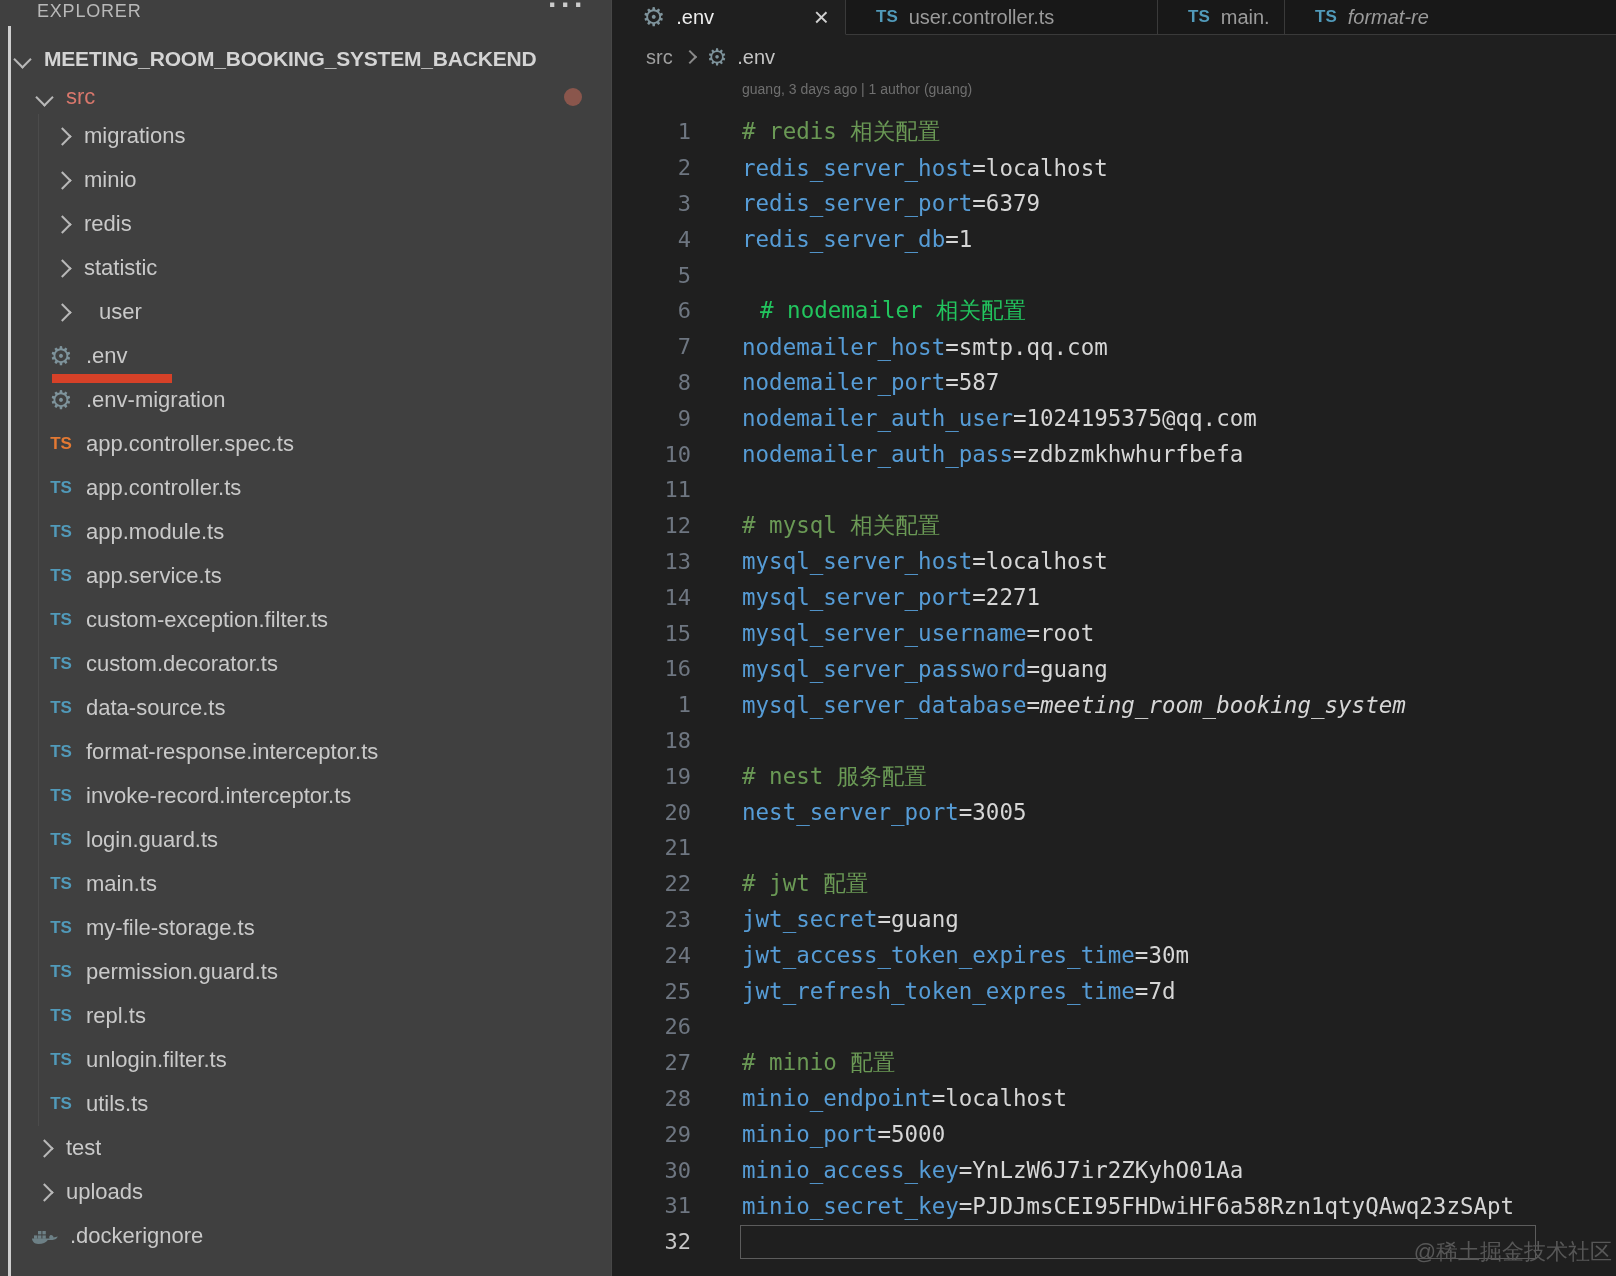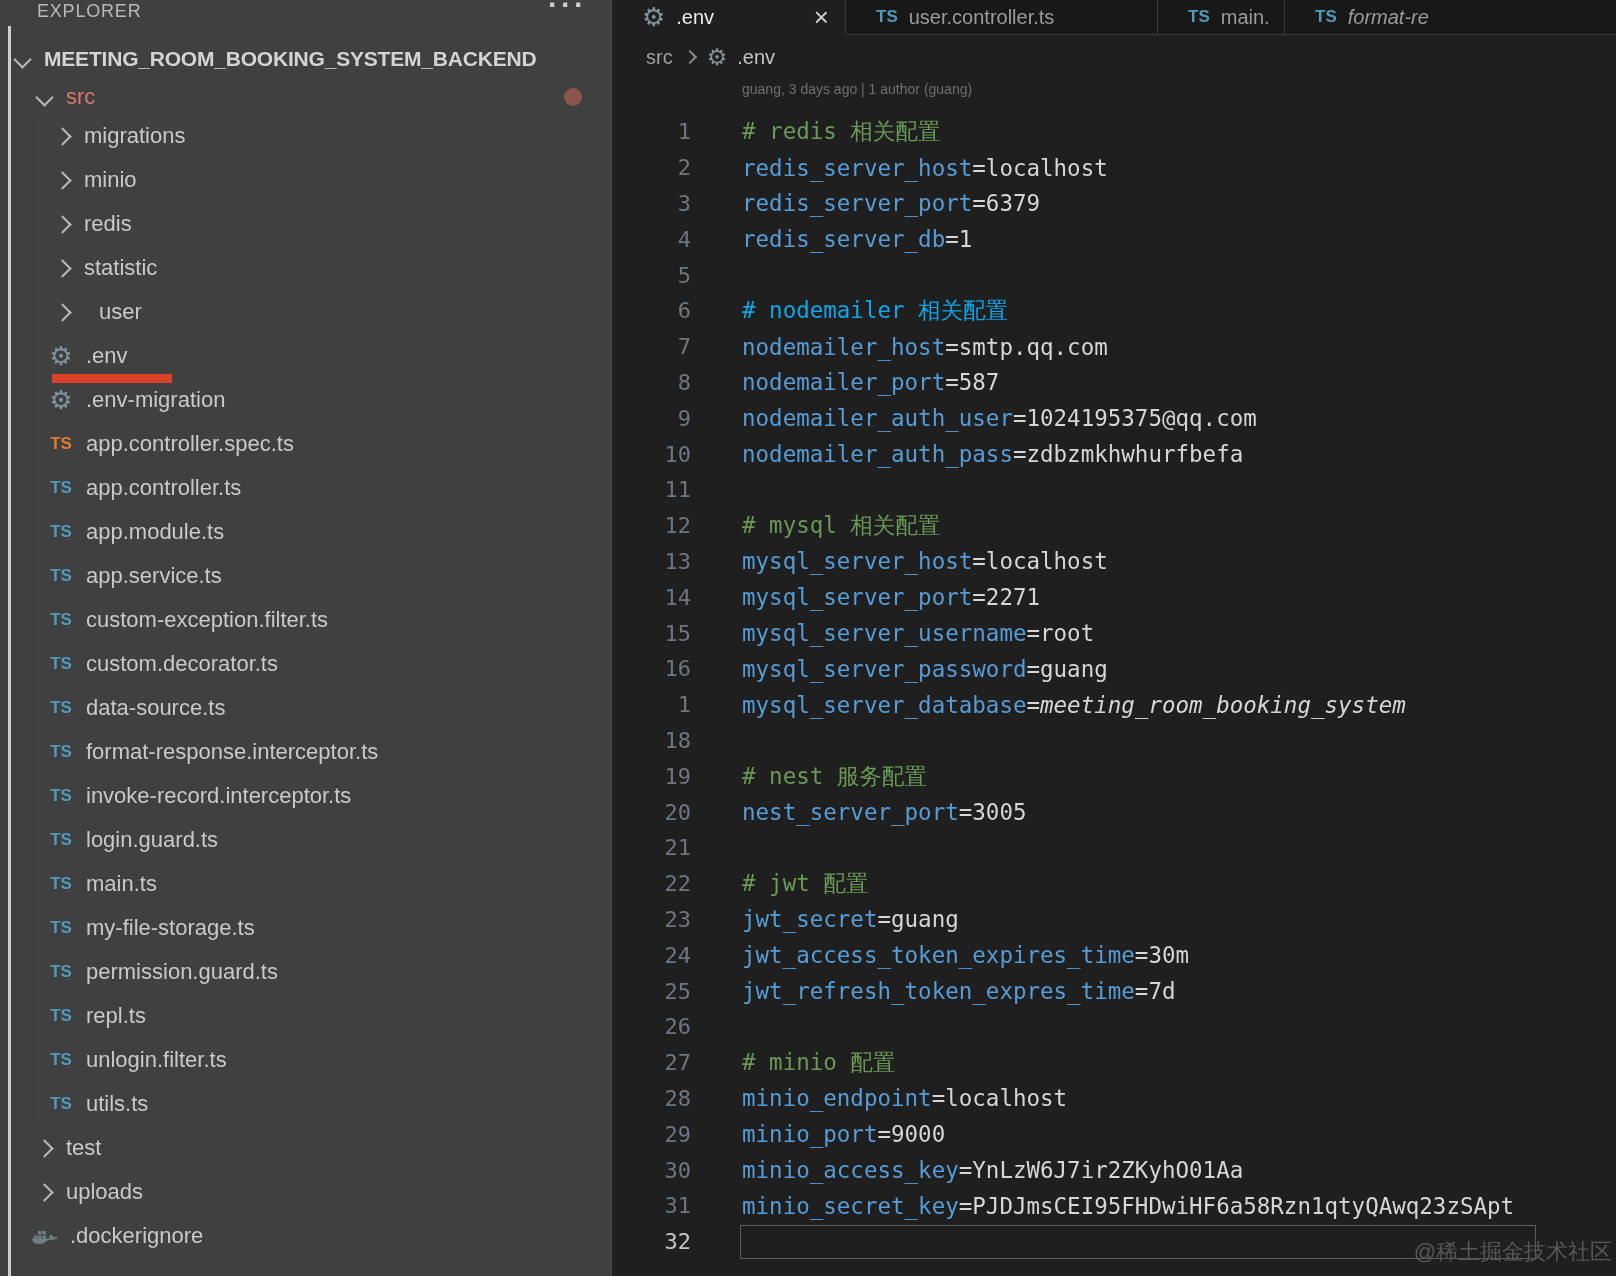--- a/index.html
+++ b/index.html
@@ -305,7 +305,7 @@
       <div class="code-row"><span class="ln">3</span><span class="lc"><span class="key" style="color: rgb(86, 156, 214);">redis_server_port</span><span class="eqval" style="color: rgb(214, 214, 214);">=6379</span></span></div>
       <div class="code-row"><span class="ln">4</span><span class="lc"><span class="key" style="color: rgb(86, 156, 214);">redis_server_db</span><span class="eqval" style="color: rgb(214, 214, 214);">=1</span></span></div>
       <div class="code-row"><span class="ln">5</span><span class="lc"></span></div>
-      <div class="code-row"><span class="ln">6</span><span class="lc"><span class="comment" style="color: #0ea5e9;"># nodemailer 相关配置</span></span></div>
+      <div class="code-row"><span class="ln">6</span><span class="lc"><span class="comment" style="color: #22c55e; margin-left: 18px;"># nodemailer 相关配置</span></span></div>
       <div class="code-row"><span class="ln">7</span><span class="lc"><span class="key" style="color: rgb(86, 156, 214);">nodemailer_host</span><span class="eqval" style="color: rgb(214, 214, 214);">=smtp.qq.com</span></span></div>
       <div class="code-row"><span class="ln">8</span><span class="lc"><span class="key" style="color: rgb(86, 156, 214);">nodemailer_port</span><span class="eqval" style="color: rgb(214, 214, 214);">=587</span></span></div>
       <div class="code-row"><span class="ln">9</span><span class="lc"><span class="key" style="color: rgb(86, 156, 214);">nodemailer_auth_user</span><span class="eqval" style="color: rgb(214, 214, 214);">=1024195375@qq.com</span></span></div>

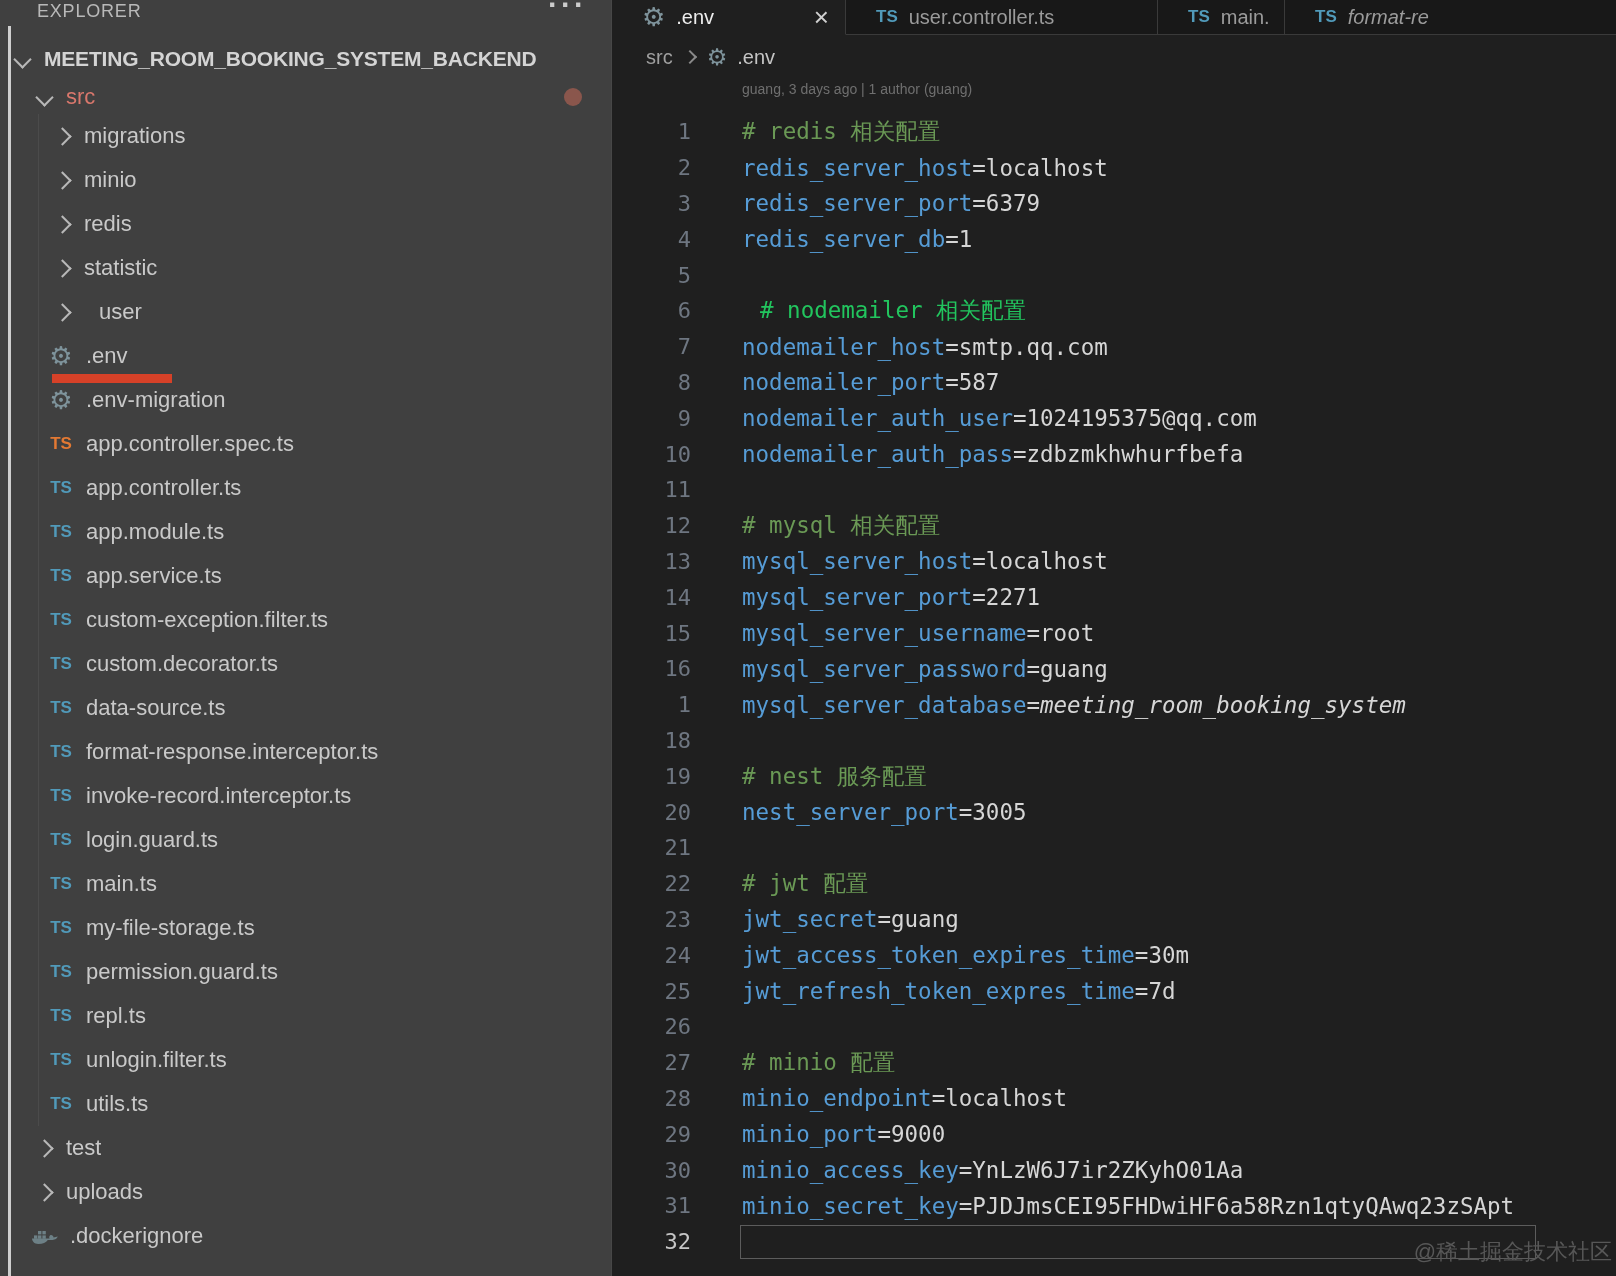--- a/index.html
+++ b/index.html
@@ -328,7 +328,7 @@
       <div class="code-row"><span class="ln">26</span><span class="lc"></span></div>
       <div class="code-row"><span class="ln">27</span><span class="lc"><span class="comment" style="color: rgb(106, 153, 85);"># minio 配置</span></span></div>
       <div class="code-row"><span class="ln">28</span><span class="lc"><span class="key" style="color: rgb(86, 156, 214);">minio_endpoint</span><span class="eqval" style="color: rgb(214, 214, 214);">=localhost</span></span></div>
-      <div class="code-row"><span class="ln">29</span><span class="lc"><span class="key" style="color: rgb(86, 156, 214);">minio_port</span><span class="eqval" style="color: rgb(214, 214, 214);">=9000</span></span></div>
+      <div class="code-row"><span class="ln">29</span><span class="lc"><span class="key" style="color: rgb(86, 156, 214);">minio_port</span><span class="eqval" style="color: rgb(214, 214, 214);">=5000</span></span></div>
       <div class="code-row"><span class="ln">30</span><span class="lc"><span class="key" style="color: rgb(86, 156, 214);">minio_access_key</span><span class="eqval" style="color: rgb(214, 214, 214);">=YnLzW6J7ir2ZKyhO01Aa</span></span></div>
       <div class="code-row"><span class="ln">31</span><span class="lc"><span class="key" style="color: rgb(86, 156, 214);">minio_secret_key</span><span class="eqval" style="color: rgb(214, 214, 214);">=PJDJmsCEI95FHDwiHF6a58Rzn1qtyQAwq23zSApt</span></span></div>
       <div class="code-row"><span class="ln active">32</span><span class="lc"></span><div class="cursor-box"></div></div>

